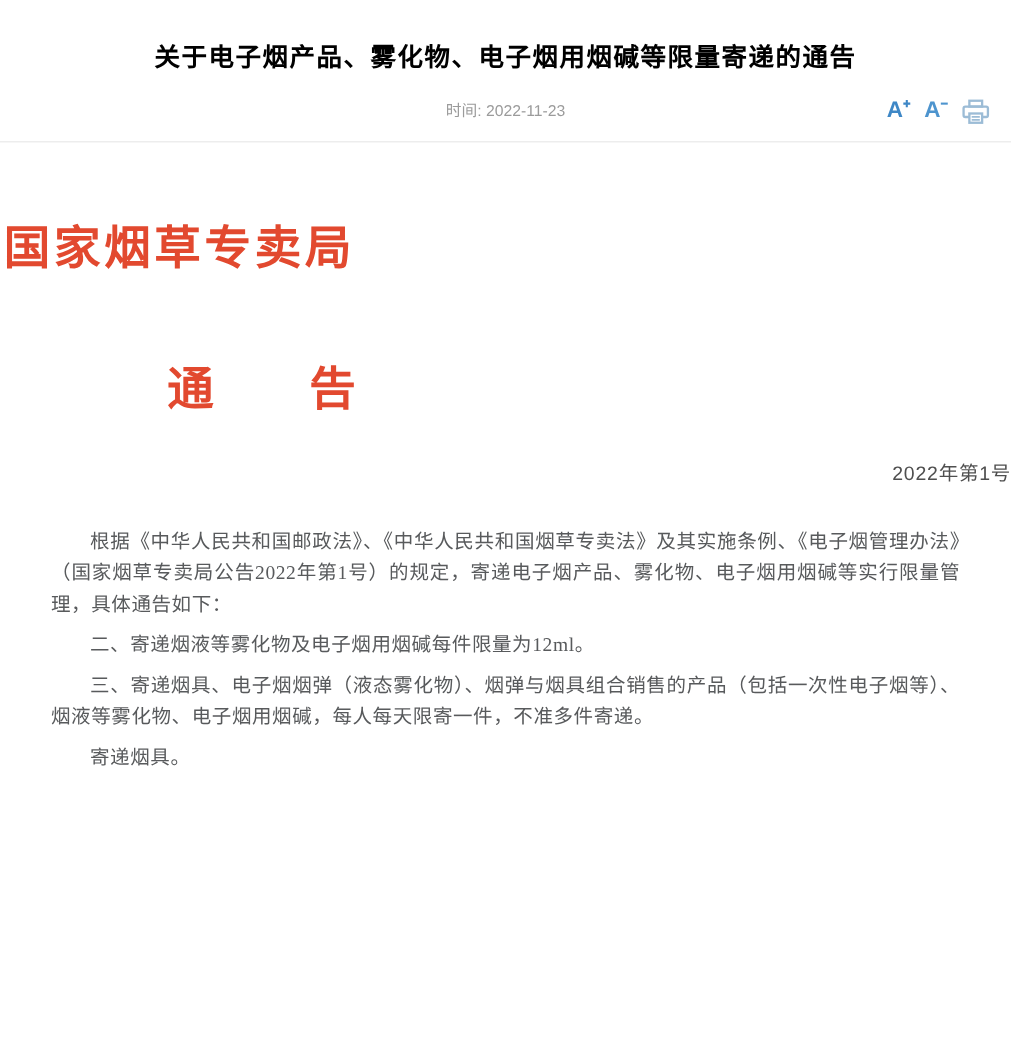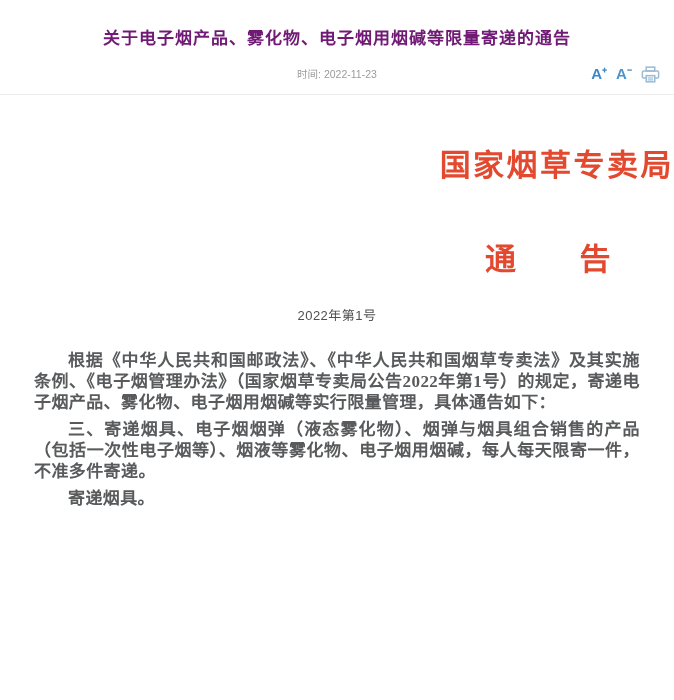--- a/index.html
+++ b/index.html
@@ -21,7 +21,7 @@
     font-size: 17px;
     font-weight: bold;
     letter-spacing: 1px;
-    color: #701a75;
+    color: #000000;
   }
   .meta-row {
     position: relative;

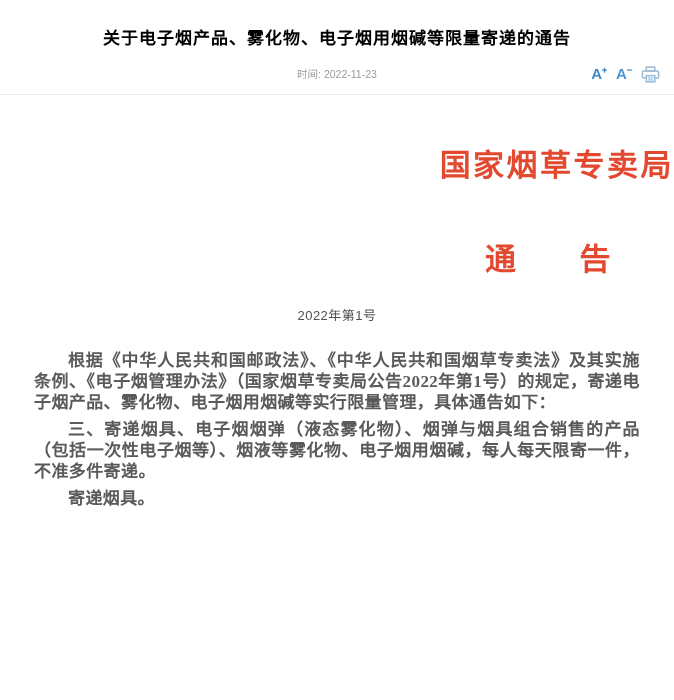--- a/index.html
+++ b/index.html
@@ -75,7 +75,7 @@
   }
   .issuer-line {
     display: block;
-    text-align: right;
+    text-align: left;
     line-height: 46px;
     white-space: nowrap;
     margin-top: 48px;

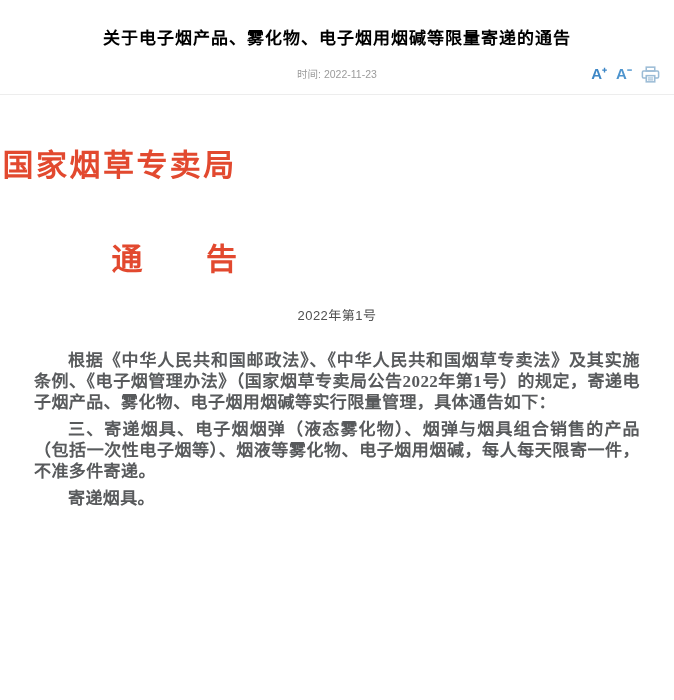--- a/index.html
+++ b/index.html
@@ -86,7 +86,7 @@
 
   .doc-number {
     margin-top: 22px;
-    text-align: center;
+    text-align: right;
     font-family: "Liberation Sans", sans-serif;
     font-size: 13px;
     color: #4f4f4f;

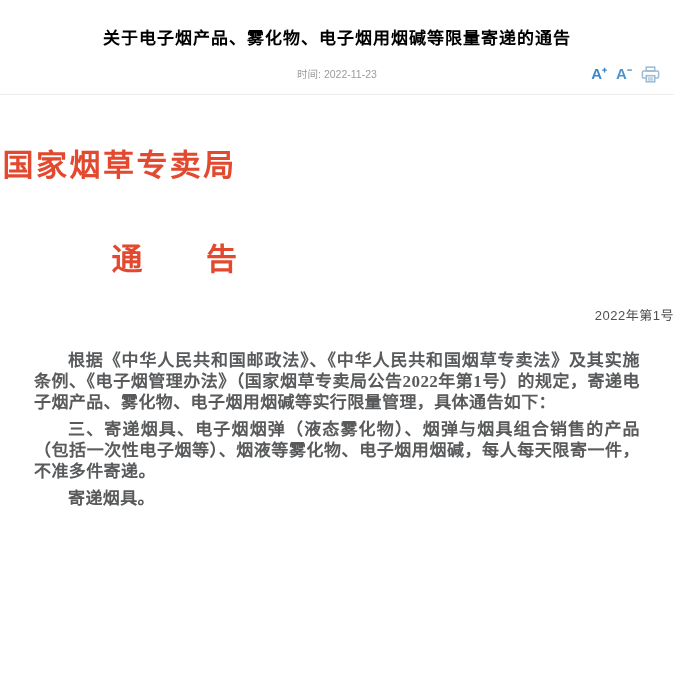--- a/index.html
+++ b/index.html
@@ -100,13 +100,12 @@
   }
   .doc-body p {
     text-indent: 2em;
-    font-size: 17px;
+    font-size: 13px;
     line-height: 21px;
     letter-spacing: 0.4px;
     text-align: justify;
     color: #585a5c;
     margin-bottom: 6px;
-    font-weight: bold;
   }
 </style>
 </head>

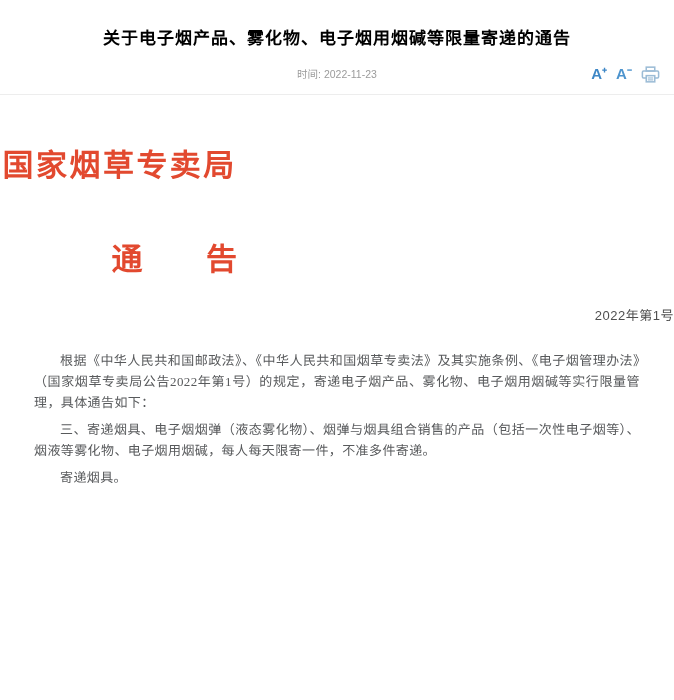--- a/index.html
+++ b/index.html
@@ -147,6 +147,7 @@
 
   <div class="doc-body">
     <p>根据《中华人民共和国邮政法》、《中华人民共和国烟草专卖法》及其实施条例、《电子烟管理办法》（国家烟草专卖局公告2022年第1号）的规定，寄递电子烟产品、雾化物、电子烟用烟碱等实行限量管理，具体通告如下：</p>
+    <p>二、寄递烟液等雾化物及电子烟用烟碱每件限量为12ml。</p>
     <p>三、寄递烟具、电子烟烟弹（液态雾化物）、烟弹与烟具组合销售的产品（包括一次性电子烟等）、烟液等雾化物、电子烟用烟碱，每人每天限寄一件，不准多件寄递。</p>
     <p>寄递烟具。</p>
   </div>

